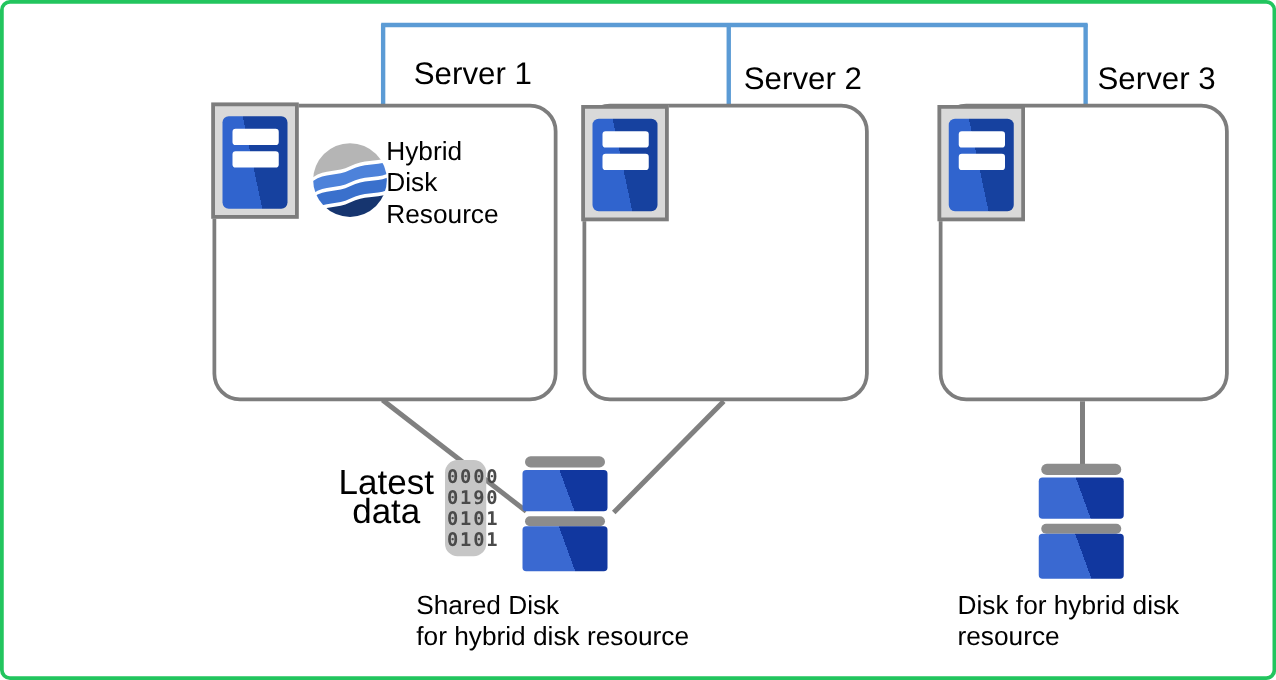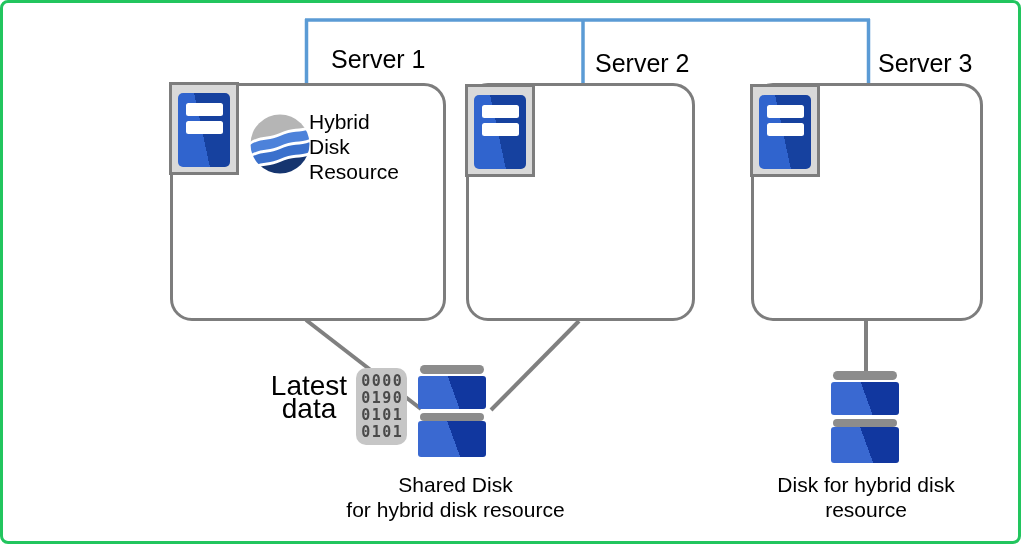--- a/index.html
+++ b/index.html
@@ -77,7 +77,7 @@
   }
 
   .binary-pad{
-    position:absolute;left:353px;top:365px;width:51px;height:77px;
+    position:absolute;left:353px;top:365px;width:33px;height:77px;
     background:var(--binary-pad-gray,#c6c6c6);
     border-radius:10px;
     box-sizing:border-box;

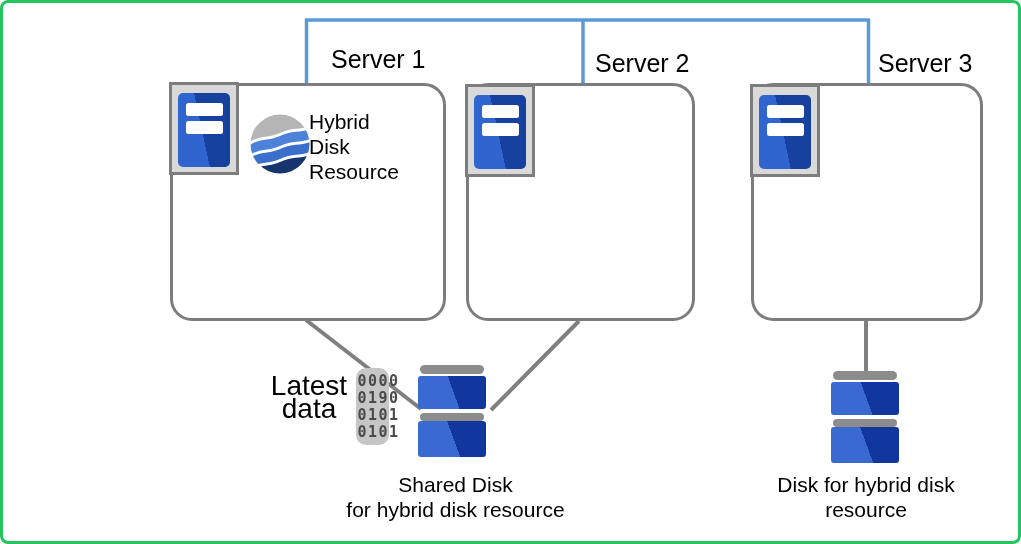--- a/index.html
+++ b/index.html
@@ -112,7 +112,7 @@
   .caption{
     position:absolute;
     font-size:21px;line-height:25px;
-    text-align:center;white-space:pre-line;
+    white-space:pre-line;
   }
   .shared-caption{left:330px;top:469px;width:245px;}
   .hybrid-caption{left:763px;top:469px;width:200px;}

